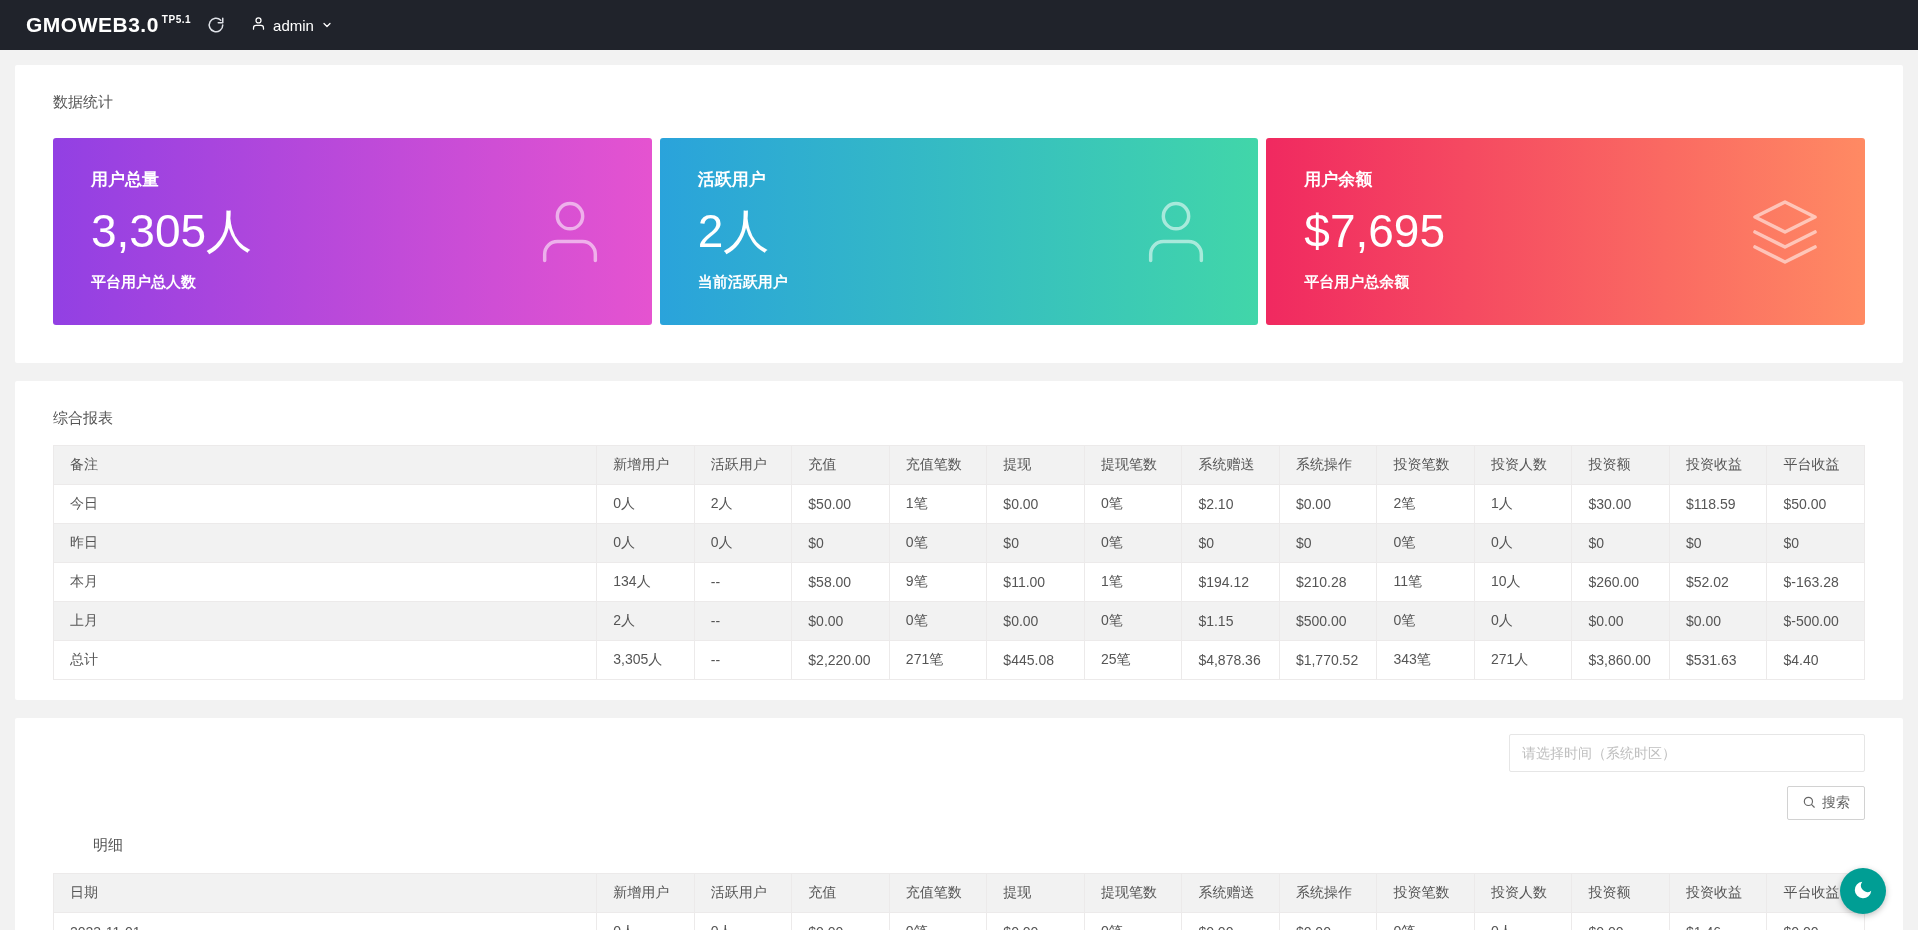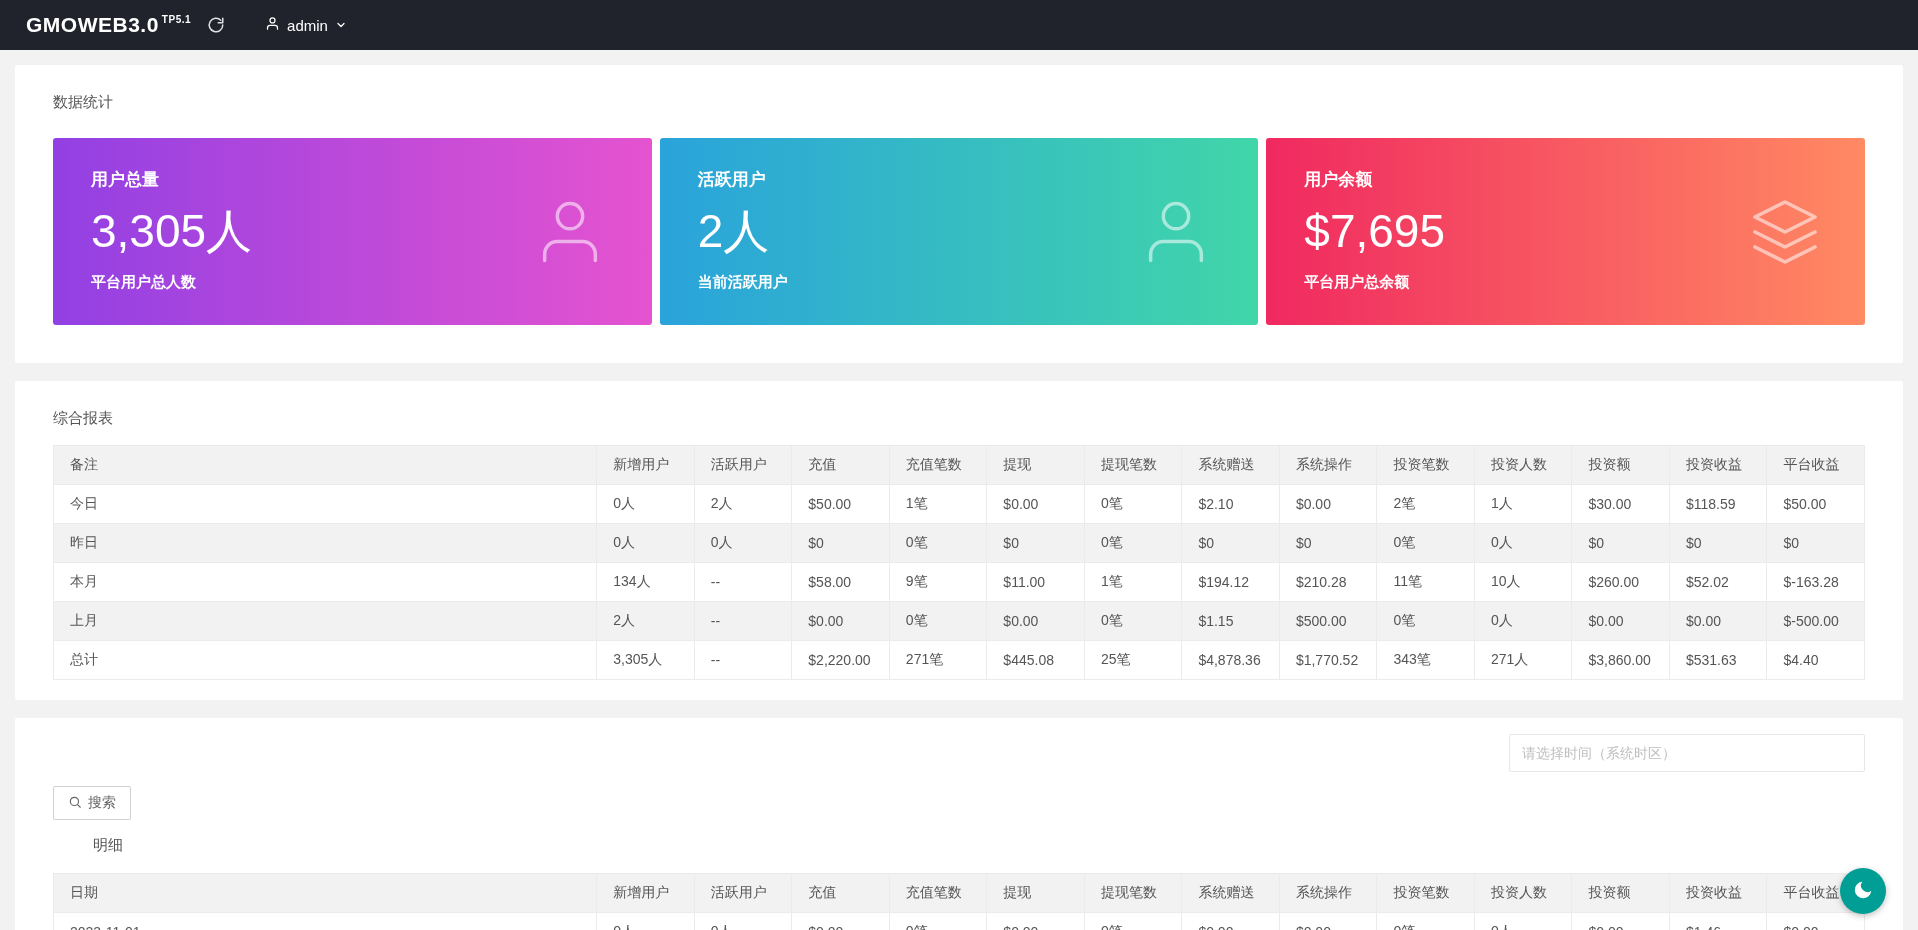--- a/index.html
+++ b/index.html
@@ -27,7 +27,7 @@
     color:rgba(255,255,255,.9);
   }
   .nav-item.active { background:#009688; color:#fff; }
-  .nav-right { display:flex; align-items:center; gap:40px; padding-right:26px; }
+  .nav-right { display:flex; align-items:center; gap:26px; padding-right:26px; }
   .icon-btn { display:flex; align-items:center; cursor:pointer; }
   .user-menu { display:flex; align-items:center; gap:7px; cursor:pointer; color:#fff; }
 

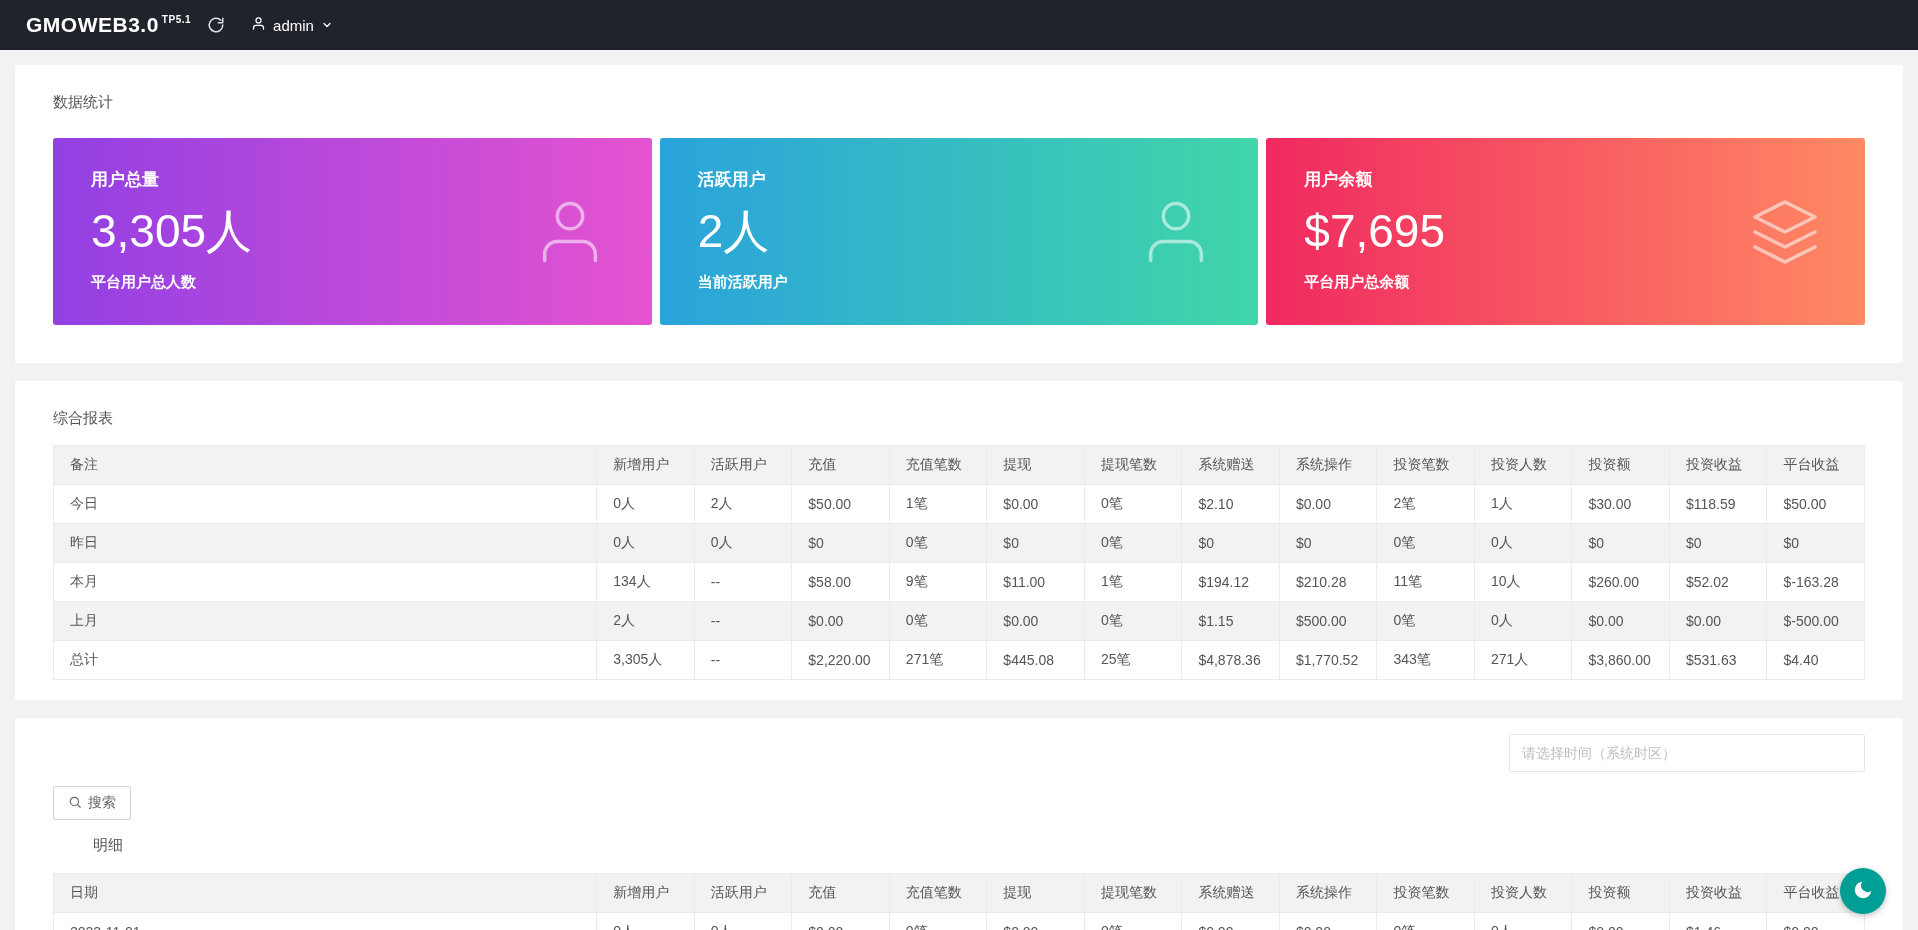--- a/index.html
+++ b/index.html
@@ -71,7 +71,7 @@
     font-family:Liberation Sans, sans-serif;
   }
   .time-input::placeholder { color:#bfbfbf; }
-  .button-row { display:flex; justify-content:flex-start; margin-bottom:16px; }
+  .button-row { display:flex; justify-content:flex-end; margin-bottom:16px; }
   .search-btn {
     display:flex; align-items:center; gap:6px; height:34px; padding:0 14px;
     background:#fff; border:1px solid #d2d2d2; border-radius:2px; cursor:pointer;

